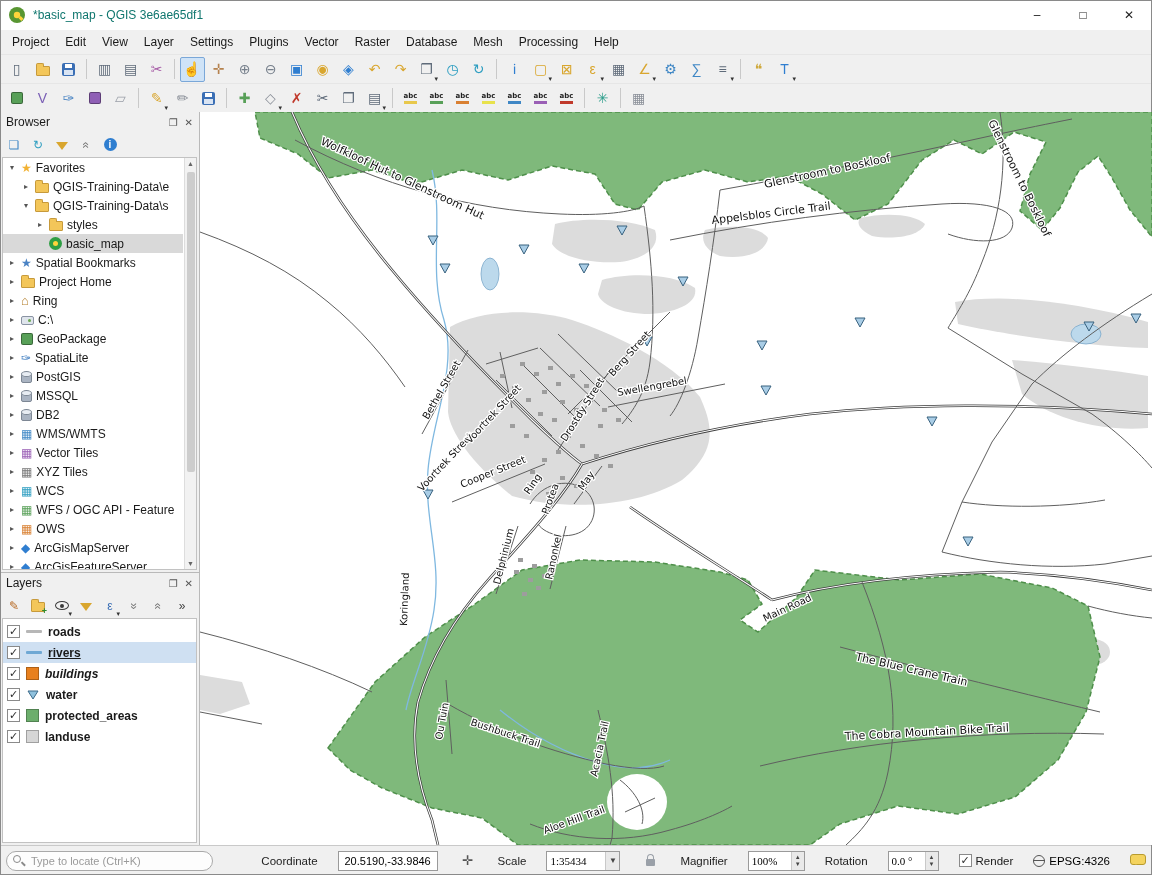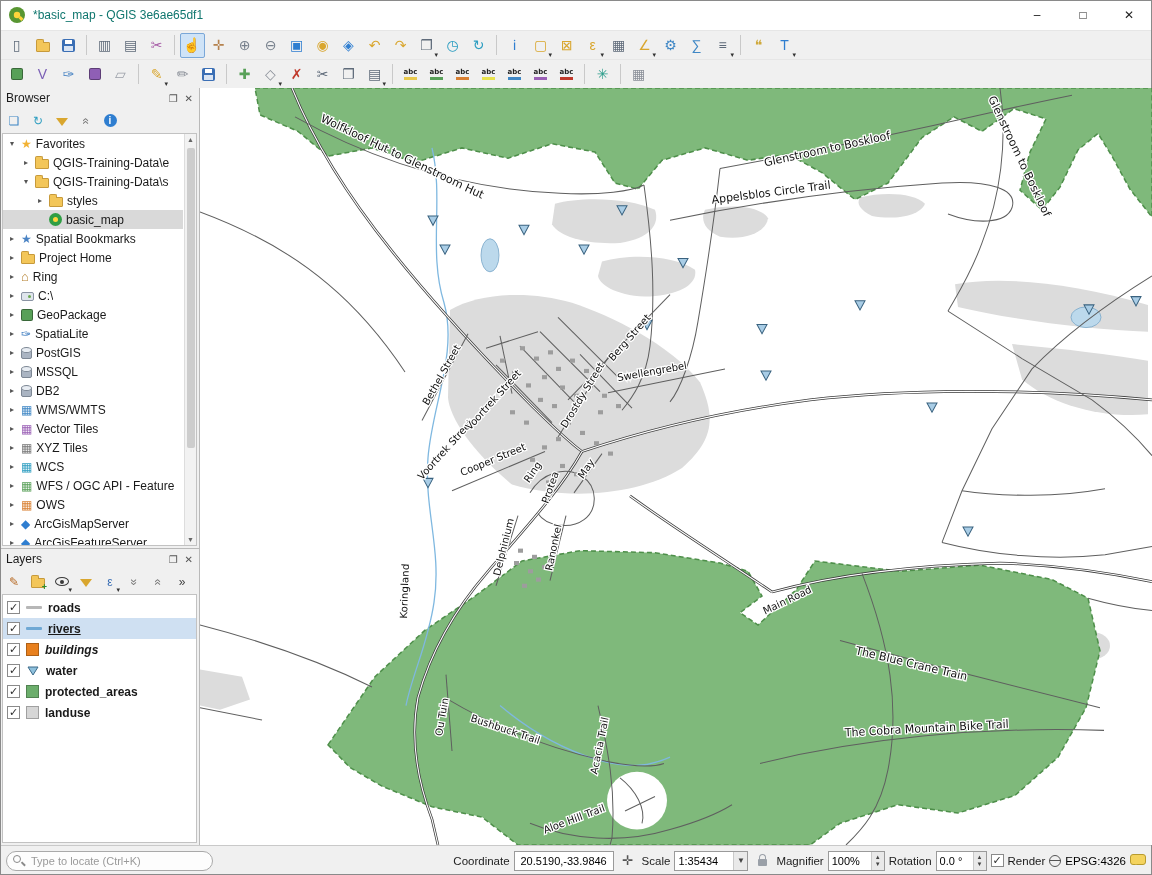--- a/index.html
+++ b/index.html
@@ -131,6 +131,20 @@
     </div>
   </div>
 
+  <div class="menubar" id="menubar">
+      <span class="menu-item">Project</span>
+      <span class="menu-item">Edit</span>
+      <span class="menu-item">View</span>
+      <span class="menu-item">Layer</span>
+      <span class="menu-item">Settings</span>
+      <span class="menu-item">Plugins</span>
+      <span class="menu-item">Vector</span>
+      <span class="menu-item">Raster</span>
+      <span class="menu-item">Database</span>
+      <span class="menu-item">Mesh</span>
+      <span class="menu-item">Processing</span>
+      <span class="menu-item">Help</span>
+    </div>
   <div class="toolbar" id="toolbar1">
       <button class="tool">
         <span class="g" style="color:#5f6b7a">▯</span>

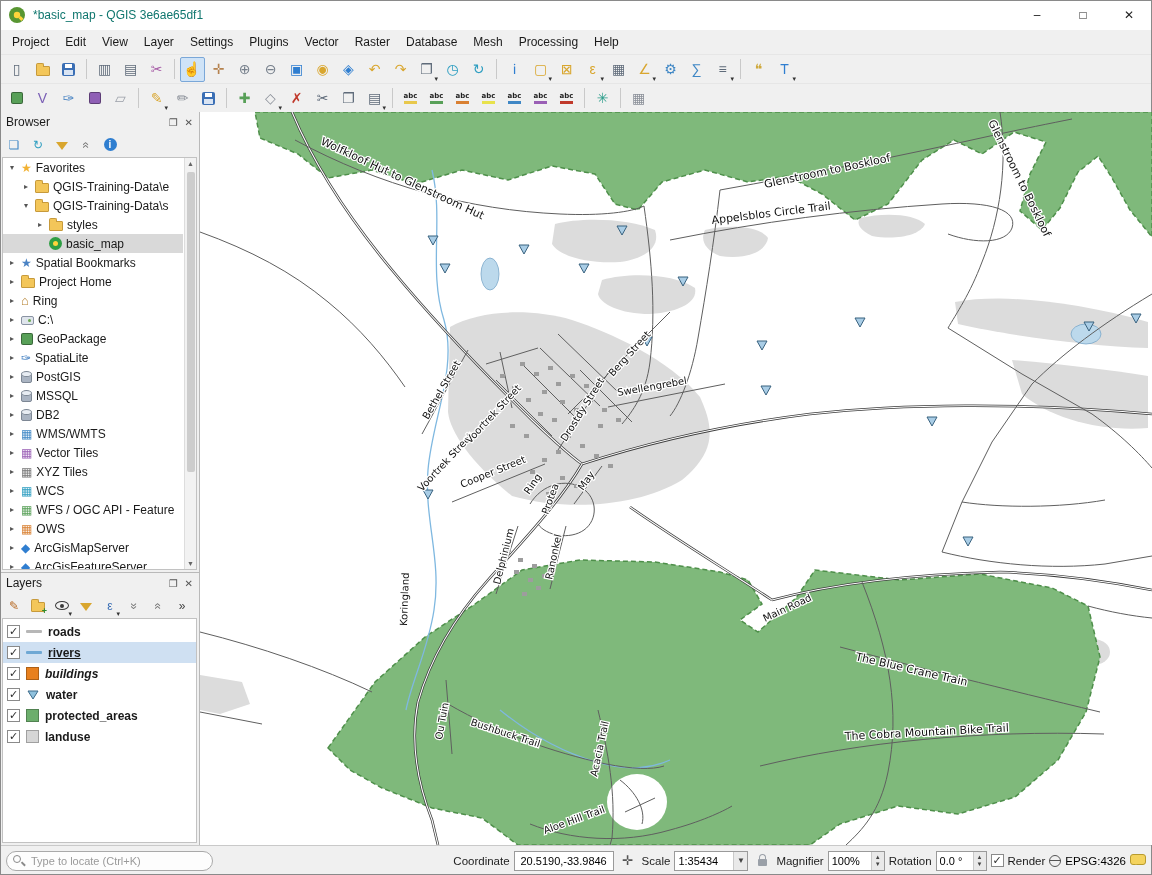--- a/index.html
+++ b/index.html
@@ -71,7 +71,7 @@
 .locate input::placeholder{color:#9a9a9a}
 .lens{position:absolute;left:7px;top:4px;width:8px;height:8px;border:1.5px solid #8a8a8a;border-radius:50%}
 .lens::after{content:"";position:absolute;left:7px;top:7px;width:5px;height:1.5px;background:#8a8a8a;transform:rotate(45deg)}
-.sb-right{margin-left:auto;display:flex;align-items:center;gap:4px}
+.sb-right{margin-left:auto;display:flex;align-items:center;gap:20px}
 .sb-label{color:#222}
 .sb-input{height:20px;border:1px solid #9a9a9a;background:#fff;font-size:11px;padding:0 4px;text-align:center;font-family:inherit}
 .coord{width:100px}

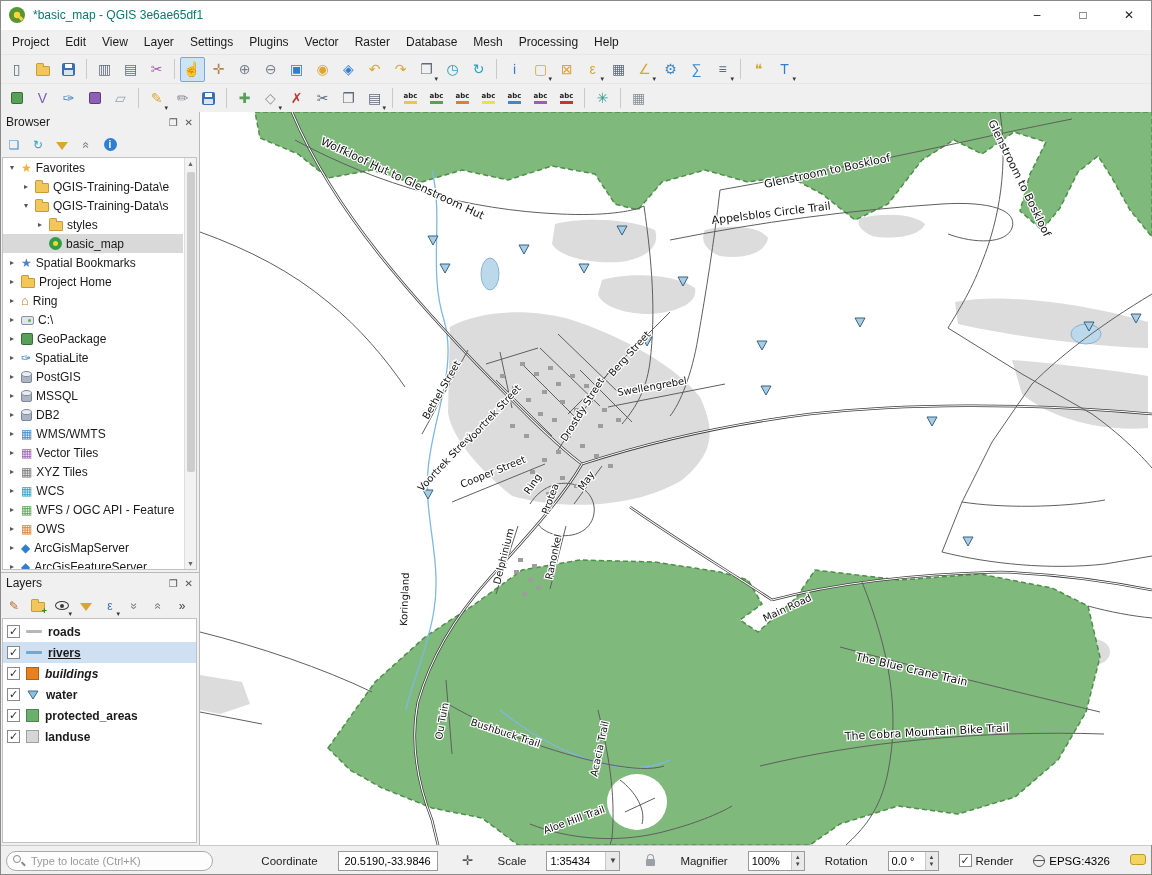--- a/index.html
+++ b/index.html
@@ -76,7 +76,7 @@
 .sb-input{height:20px;border:1px solid #9a9a9a;background:#fff;font-size:11px;padding:0 4px;text-align:center;font-family:inherit}
 .coord{width:100px}
 .combo{display:flex;align-items:stretch;height:20px;border:1px solid #9a9a9a;background:#fff}
-.combo input{border:none;font-size:11px;padding:0 3px;font-family:Liberation Sans, sans-serif}
+.combo input{border:none;font-size:11px;padding:0 3px;font-family:Liberation Serif, serif}
 .combo .dd2{width:14px;border-left:1px solid #c9c9c9;background:#e9e9e9;font-size:8px;display:flex;align-items:center;justify-content:center;color:#444}
 .combo .spin{display:flex;flex-direction:column;justify-content:center;width:13px;border-left:1px solid #c9c9c9;background:#e9e9e9}
 .combo .spin span{font-size:6px;line-height:7px;text-align:center;color:#444}

